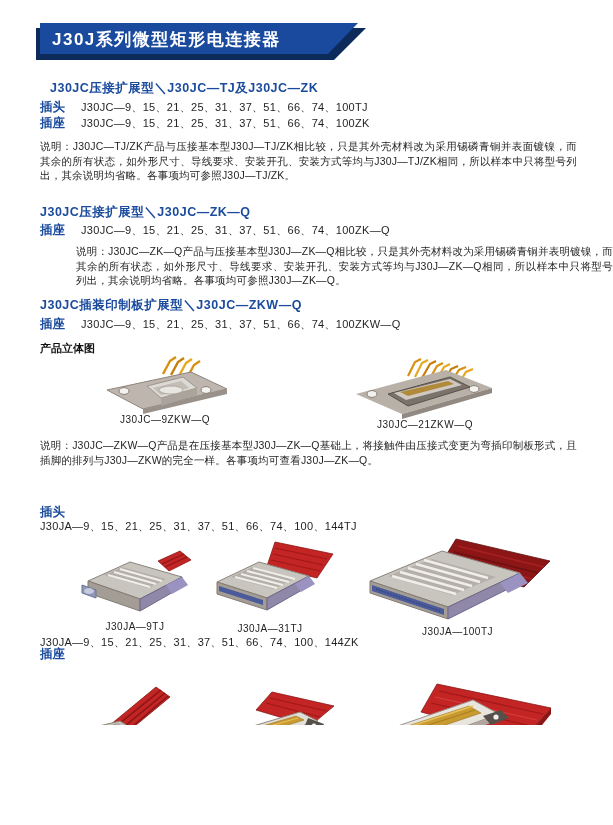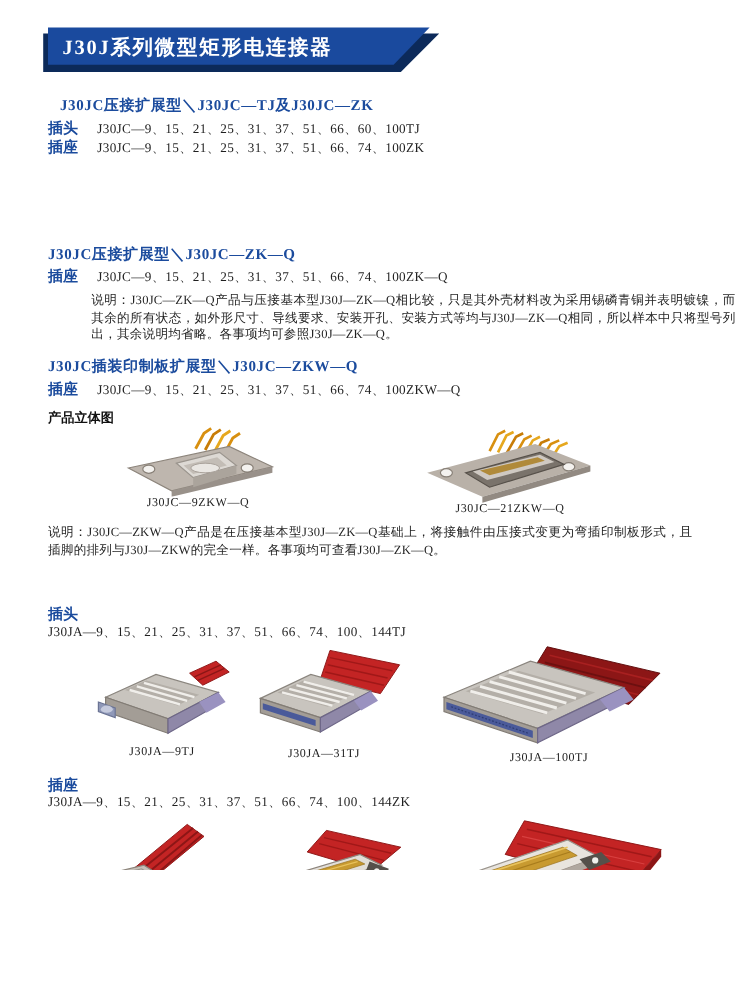--- a/index.html
+++ b/index.html
@@ -5,7 +5,7 @@
   html,body{margin:0;padding:0;background:#ffffff;}
   .page{
     position:relative;width:613px;height:725px;background:#ffffff;overflow:hidden;
-    font-family:Liberation Serif, serif;color:#1f1f1f;
+    font-family:Liberation Sans, sans-serif;color:#1f1f1f;
   }
   .abs{position:absolute;}
   .banner-text{

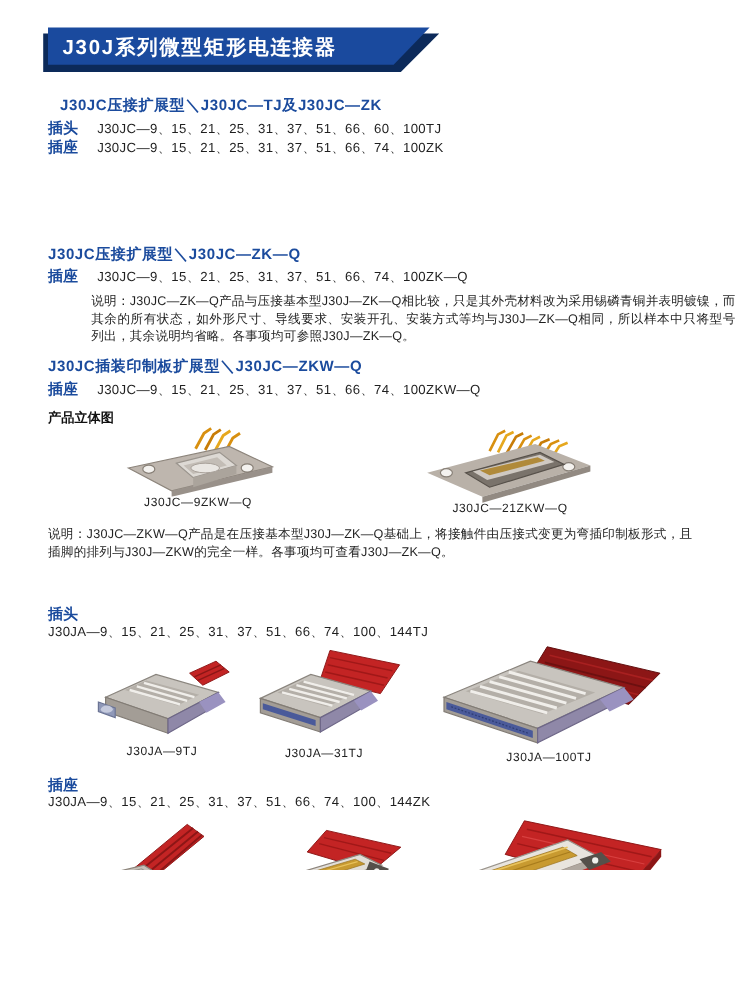--- a/index.html
+++ b/index.html
@@ -44,7 +44,7 @@
 
   <div class="sec-heading" style="top:80px;margin-left:10px;">J30JC压接扩展型＼J30JC—TJ及J30JC—ZK</div>
   <div class="model-row" style="top:99px;">
-    <span class="row-label">插头</span><span class="row-models">J30JC—9、15、21、25、31、37、51、66、60、100TJ</span>
+    <span class="row-label">插头</span><span class="row-models">J30JC—9、15、21、25、31、37、51、66、74、100TJ</span>
   </div>
   <div class="model-row" style="top:115px;">
     <span class="row-label">插座</span><span class="row-models">J30JC—9、15、21、25、31、37、51、66、74、100ZK</span>

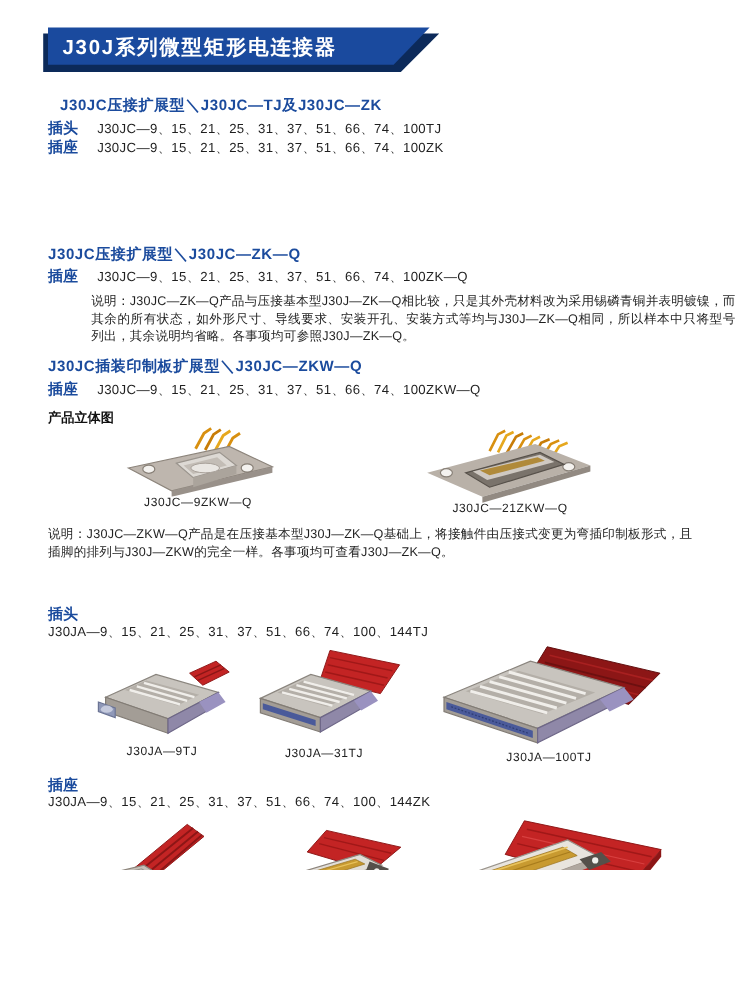--- a/index.html
+++ b/index.html
@@ -49,6 +49,7 @@
   <div class="model-row" style="top:115px;">
     <span class="row-label">插座</span><span class="row-models">J30JC—9、15、21、25、31、37、51、66、74、100ZK</span>
   </div>
+  <div class="note" style="top:139px;">说明：J30JC—TJ/ZK产品与压接基本型J30J—TJ/ZK相比较，只是其外壳材料改为采用锡磷青铜并表面镀镍，而其余的所有状态，如外形尺寸、导线要求、安装开孔、安装方式等均与J30J—TJ/ZK相同，所以样本中只将型号列出，其余说明均省略。各事项均可参照J30J—TJ/ZK。</div>
 
   <div class="sec-heading" style="top:204px;">J30JC压接扩展型＼J30JC—ZK—Q</div>
   <div class="model-row" style="top:222px;">

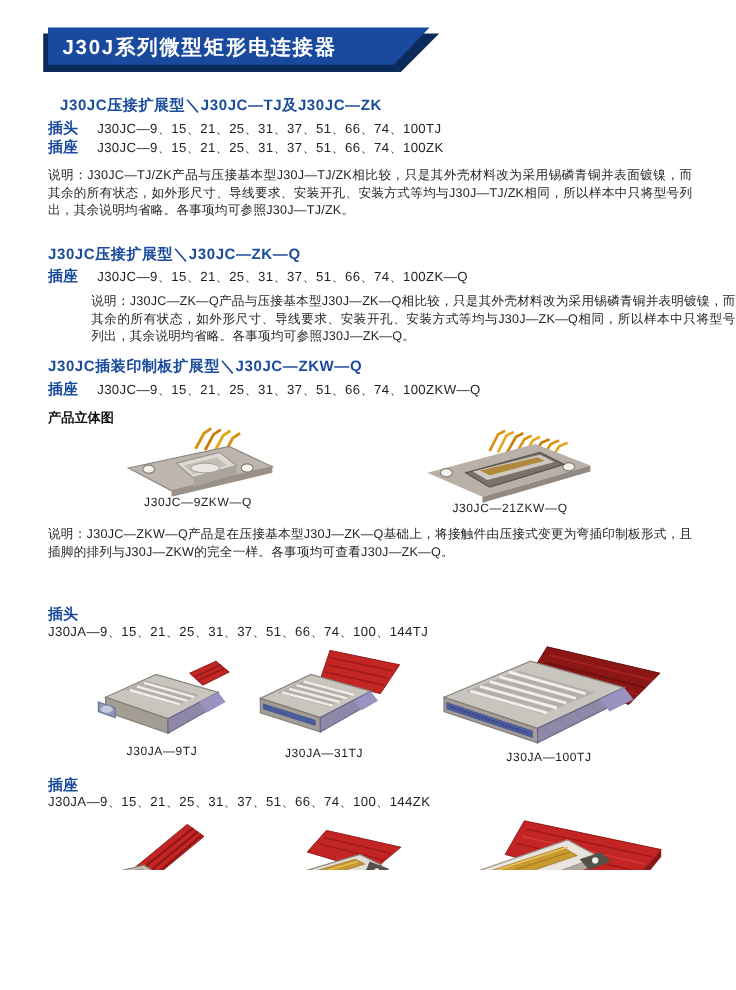--- a/index.html
+++ b/index.html
@@ -187,7 +187,7 @@
   <div class="fig-label" style="left:365px;top:626px;width:185px;">J30JA—100TJ</div>
 
   <div class="block-label" style="top:646px;">插座</div>
-  <div class="models-line" style="top:661px;">J30JA—9、15、21、25、31、37、51、66、74、100、144ZK</div>
+  <div class="models-line" style="top:635px;">J30JA—9、15、21、25、31、37、51、66、74、100、144ZK</div>
 
   <div class="abs" style="left:62px;top:685px;">
     <svg width="124" height="72" viewBox="0 0 124 72">

